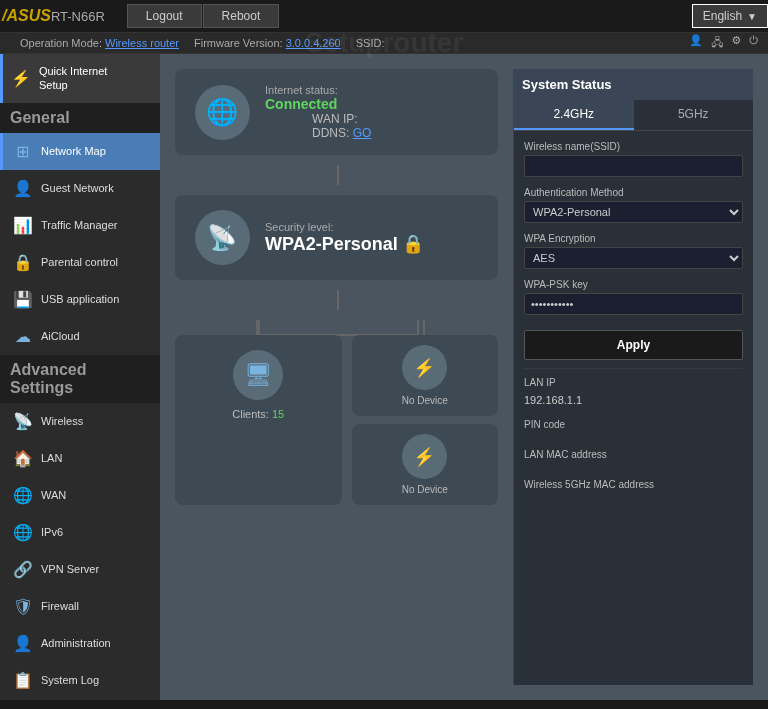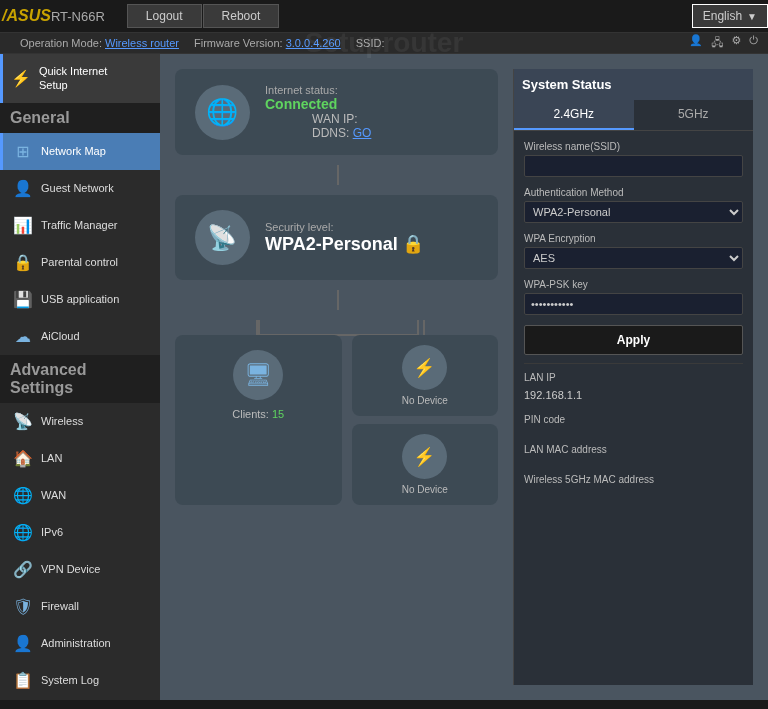--- a/index.html
+++ b/index.html
@@ -88,7 +88,7 @@
     .field-input { width: 100%; background: #1a2030; border: 1px solid #444; color: #ccc; padding: 4px 6px; font-size: 11px; border-radius: 2px; }
     .field-input-with-select { display: flex; gap: 4px; }
     .field-select { background: #1a2030; border: 1px solid #444; color: #ccc; padding: 3px 4px; font-size: 11px; flex: 1; border-radius: 2px; }
-    .apply-btn { width: 100%; background: #1a1a1a; color: #fff; border: 1px solid #555; padding: 7px; cursor: pointer; font-size: 12px; font-weight: bold; border-radius: 2px; }
+    .apply-btn { width: 100%; background: #1a1a1a; color: #fff; border: 1px solid #555; padding: 7px; cursor: pointer; font-size: 12px; font-weight: bold; border-radius: 2px; margin-top: 5px; }
     .field-value { color: #ccc; font-size: 11px; padding: 3px 0; }
     .divider { border: none; border-top: 1px solid #3a3a3a; margin: 8px 0; }
   </style>

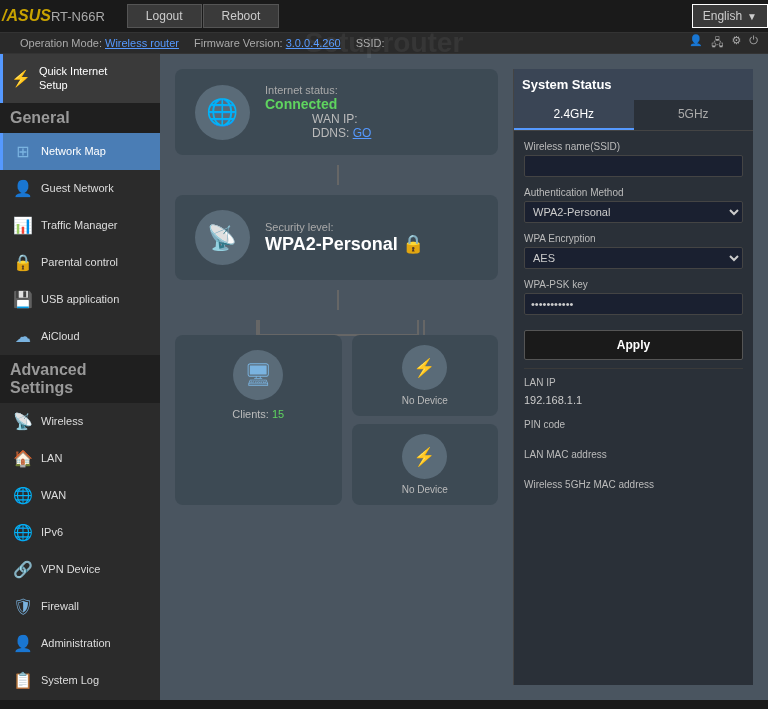--- a/index.html
+++ b/index.html
@@ -184,7 +184,7 @@
     </div>
     <div class="sidebar-item">
       <span class="icon">🔗</span>
-      <span class="label">VPN Device</span>
+      <span class="label">VPN Server</span>
     </div>
     <div class="sidebar-item">
       <span class="icon">🛡</span>

